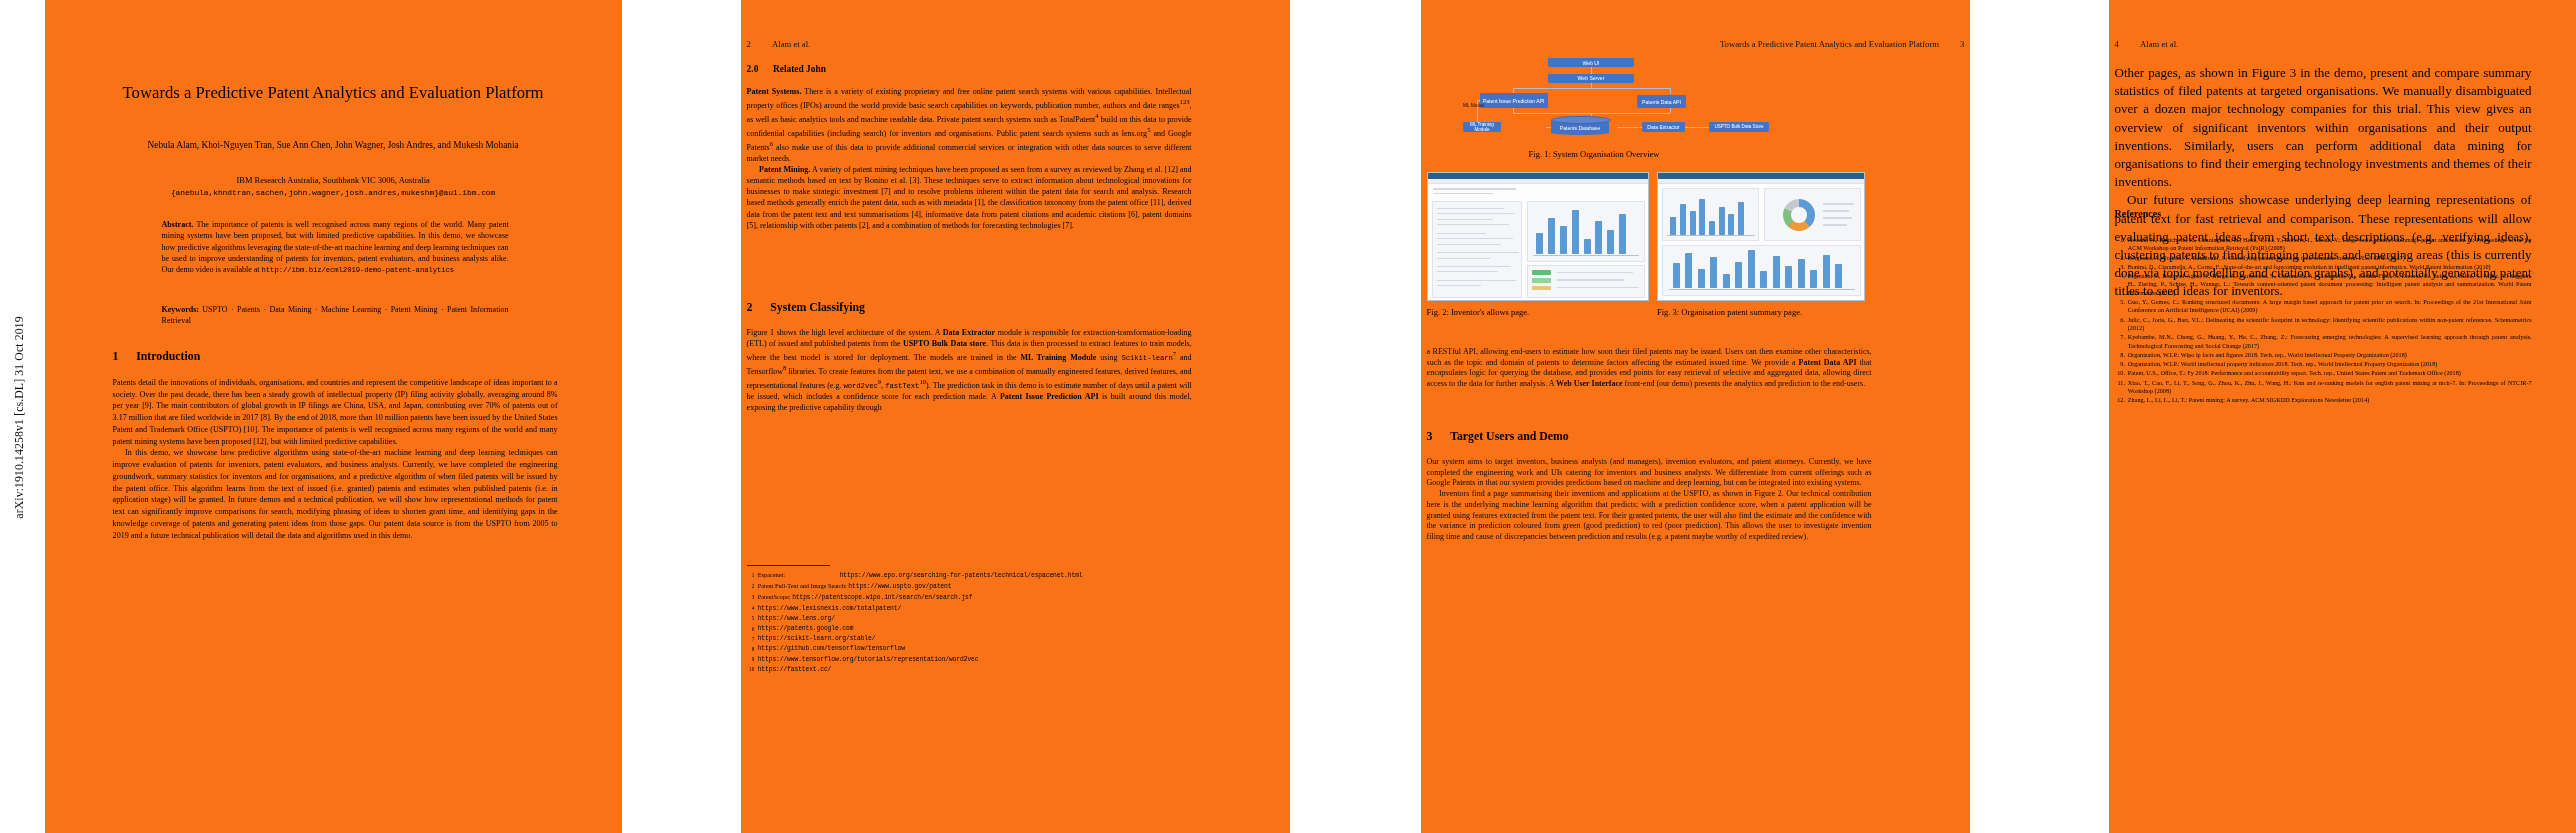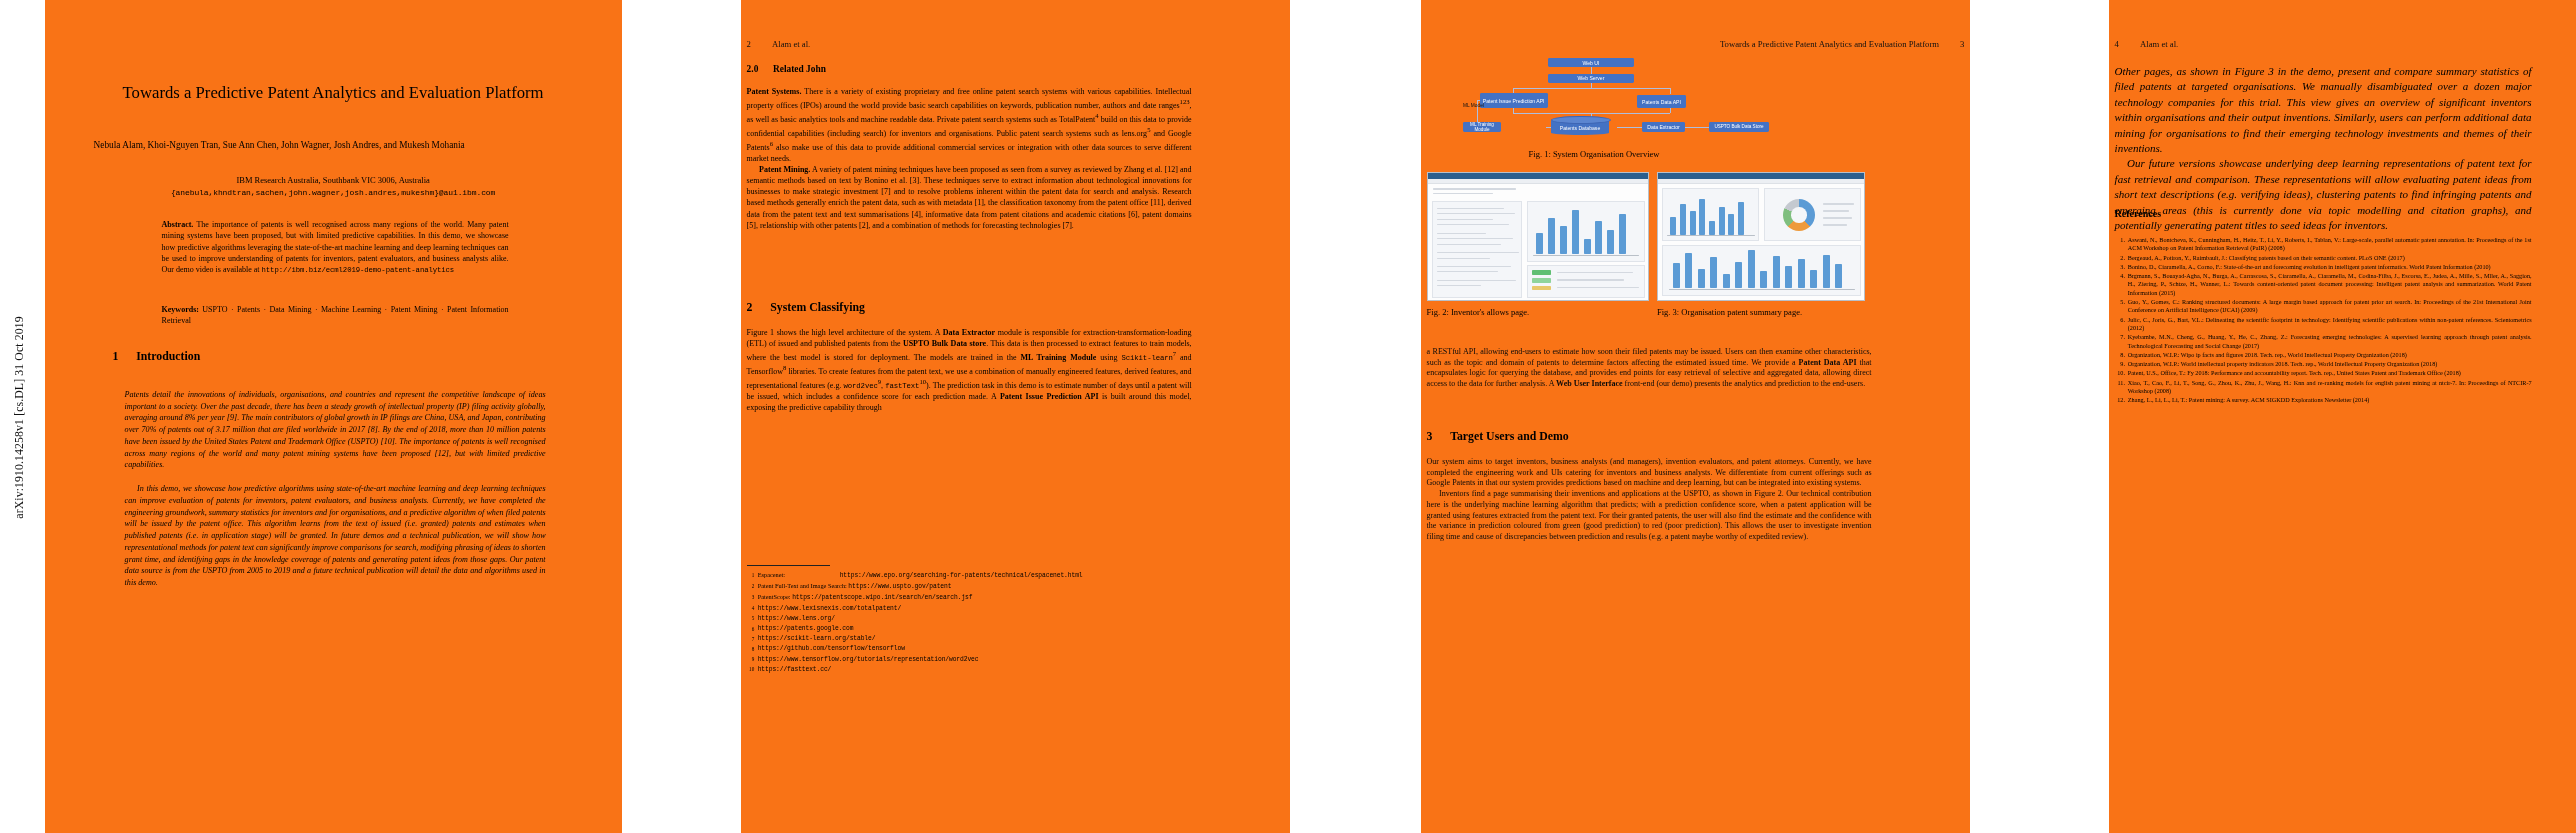--- a/index.html
+++ b/index.html
@@ -129,7 +129,7 @@
   .ss-donut{position:absolute;border-radius:50%;}
 
   
-  .p4-body{position:absolute;left:5.6px;top:64px;width:417px;font-size:11px;line-height:1.40;text-align:justify;font-style:italic;}
+  .p4-body{position:absolute;left:5.6px;top:64px;width:417px;font-size:13px;line-height:1.40;text-align:justify;}
   .p4-body p{margin:0;}
   .p4-body p.ind{text-indent:12.5px;}
   .p4-refs-h{position:absolute;left:5.6px;top:208px;font-size:10px;font-weight:bold;}

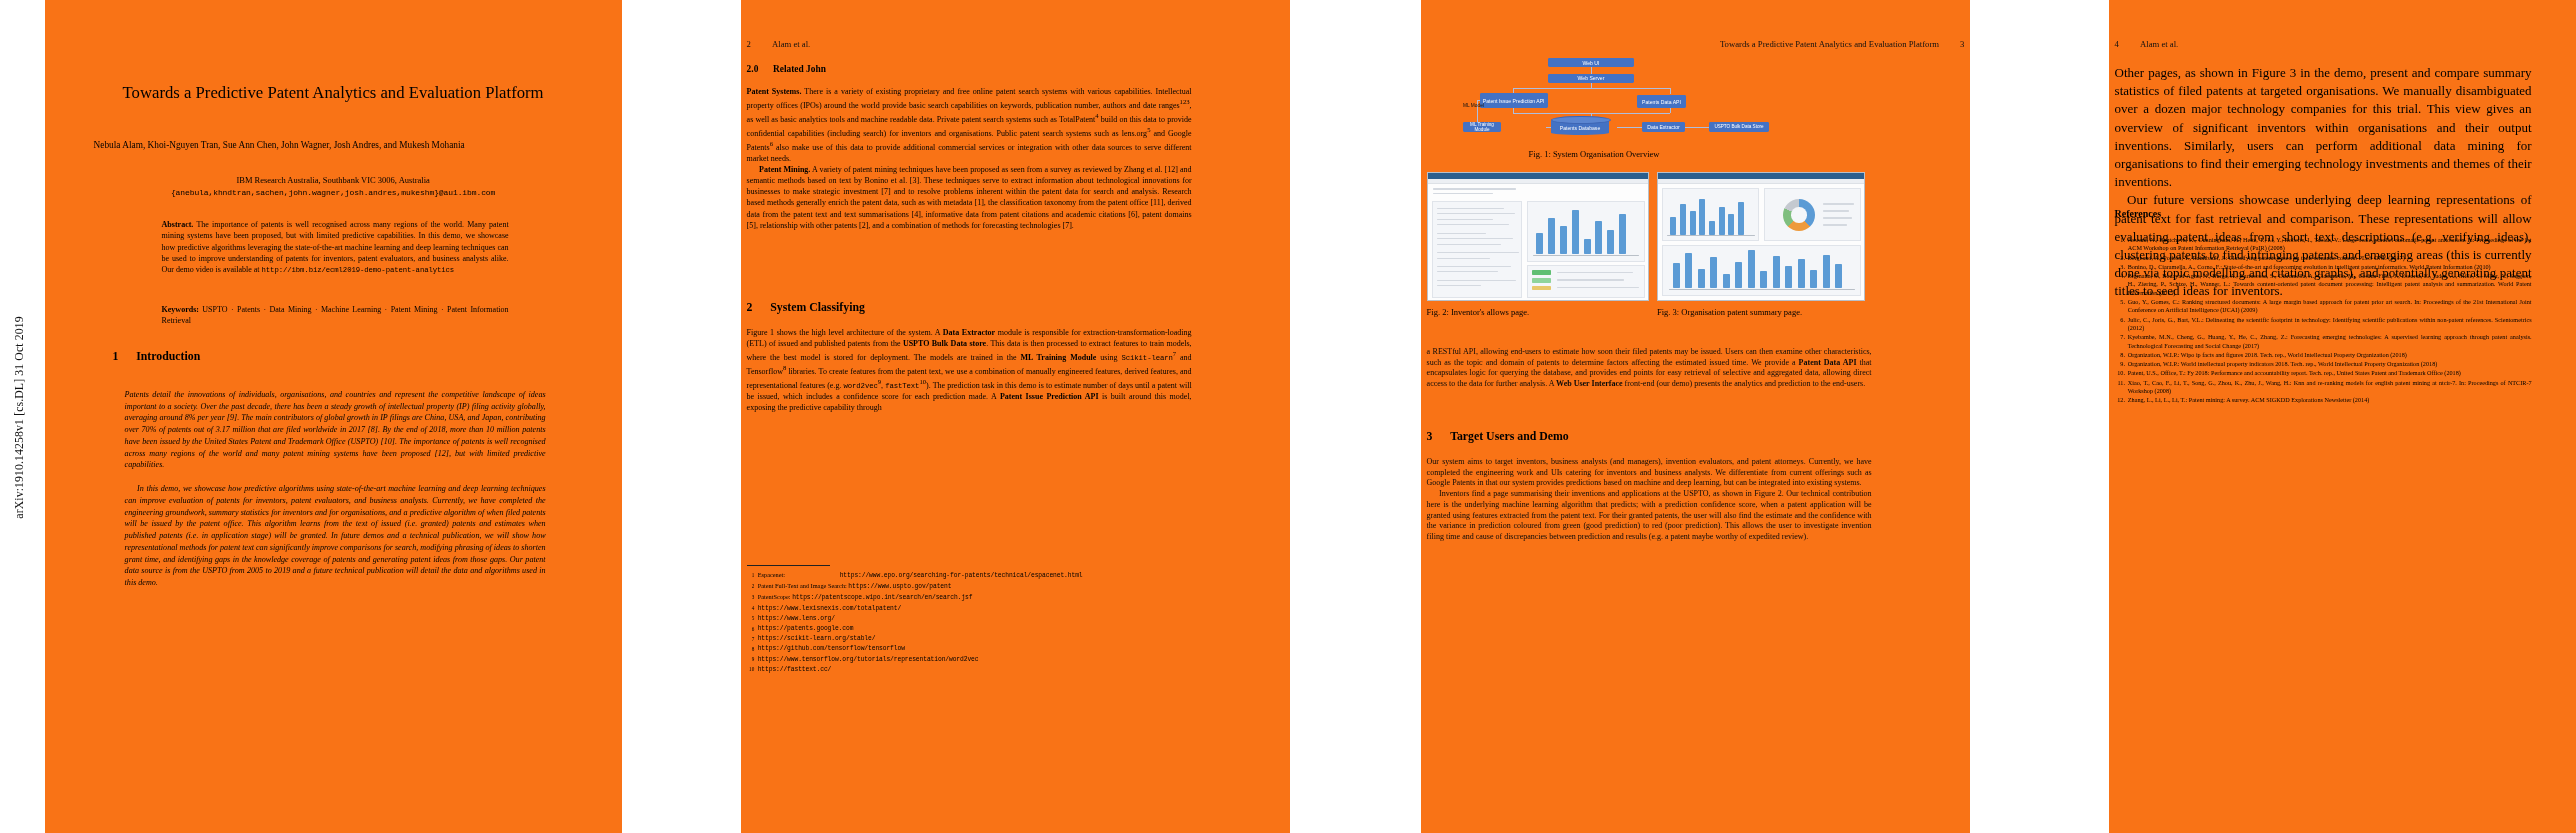--- a/index.html
+++ b/index.html
@@ -49,7 +49,7 @@
     font-size:16.7px;line-height:1.3;font-family:"Liberation Serif",serif;color:#000;
   }
   .p1-authors{
-    position:absolute;left:49px;top:139px;width:479px;text-align:left;
+    position:absolute;left:49px;top:139px;width:479px;text-align:center;
     font-size:9.3px;line-height:1.32;
   }
   .p1-affil{

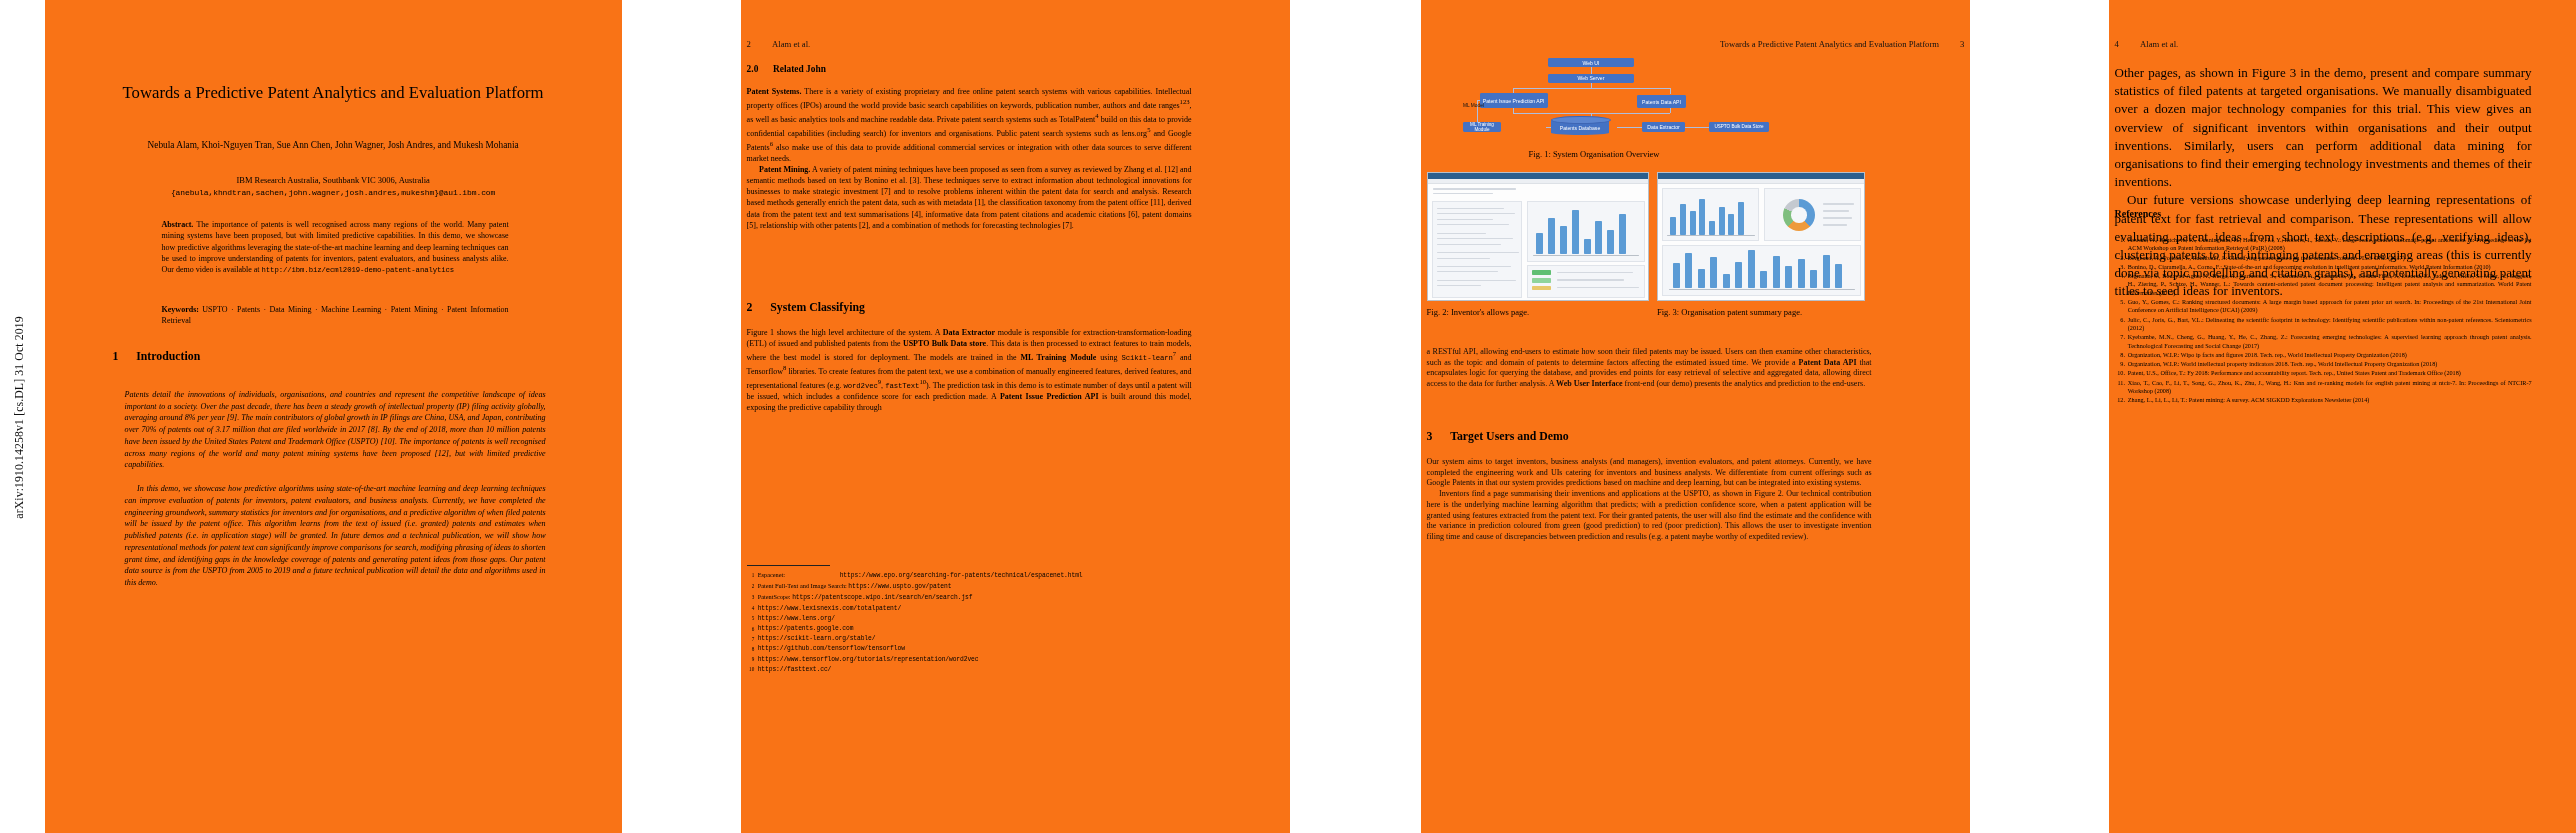--- a/index.html
+++ b/index.html
@@ -75,7 +75,7 @@
     position:absolute;left:68px;top:377px;width:445px;font-size:8.1px;line-height:1.45;
     text-align:justify;
   }
-  .p1-body p{margin:12px;text-indent:0;font-style:italic;}
+  .p1-body p{margin:0;text-indent:0;}
   .p1-body p.ind{text-indent:12.5px;}
 
   

